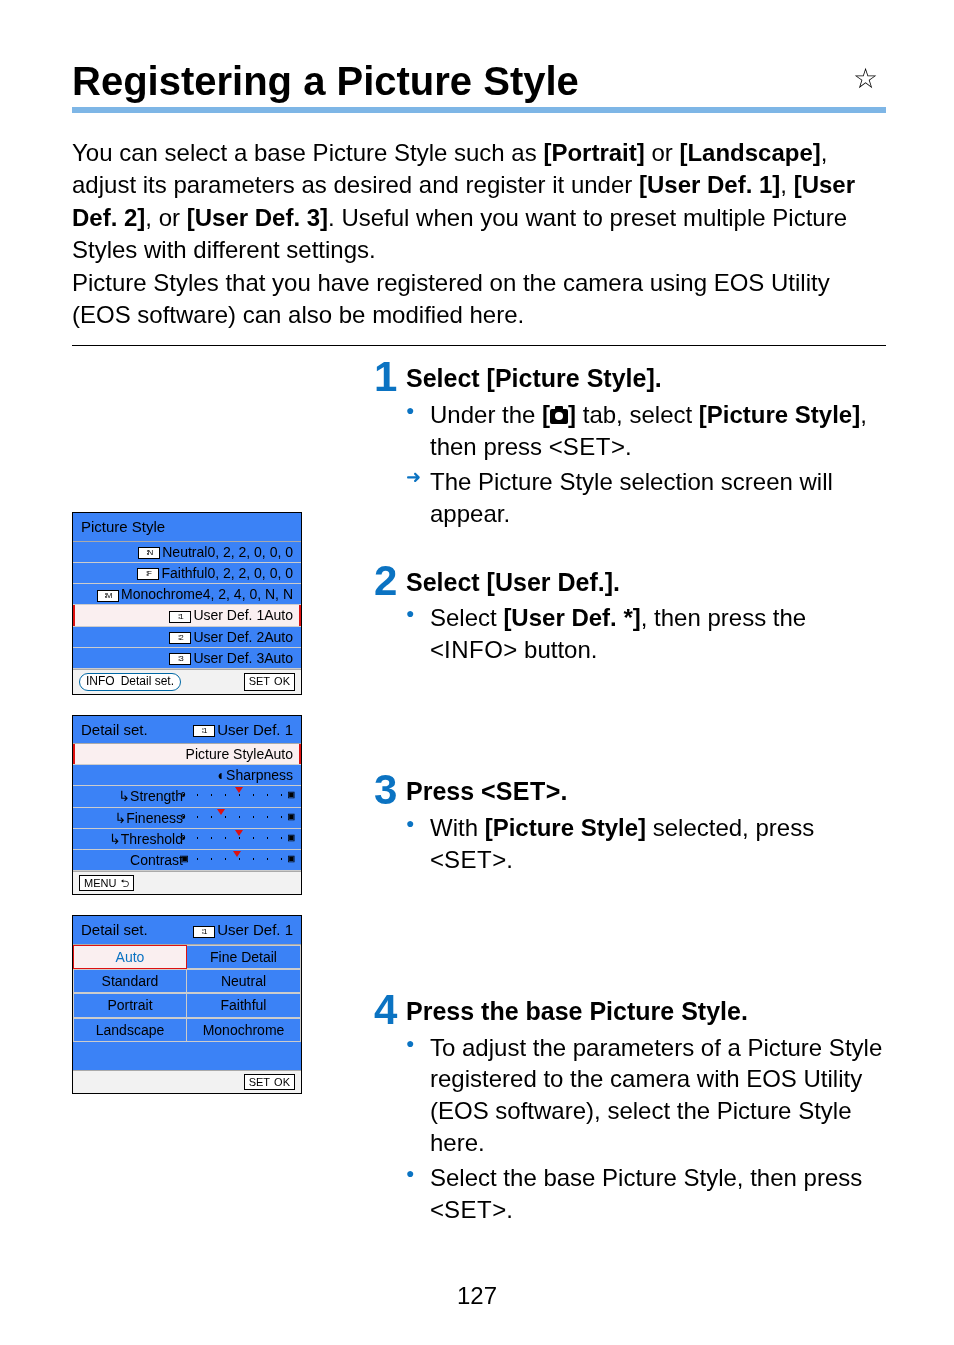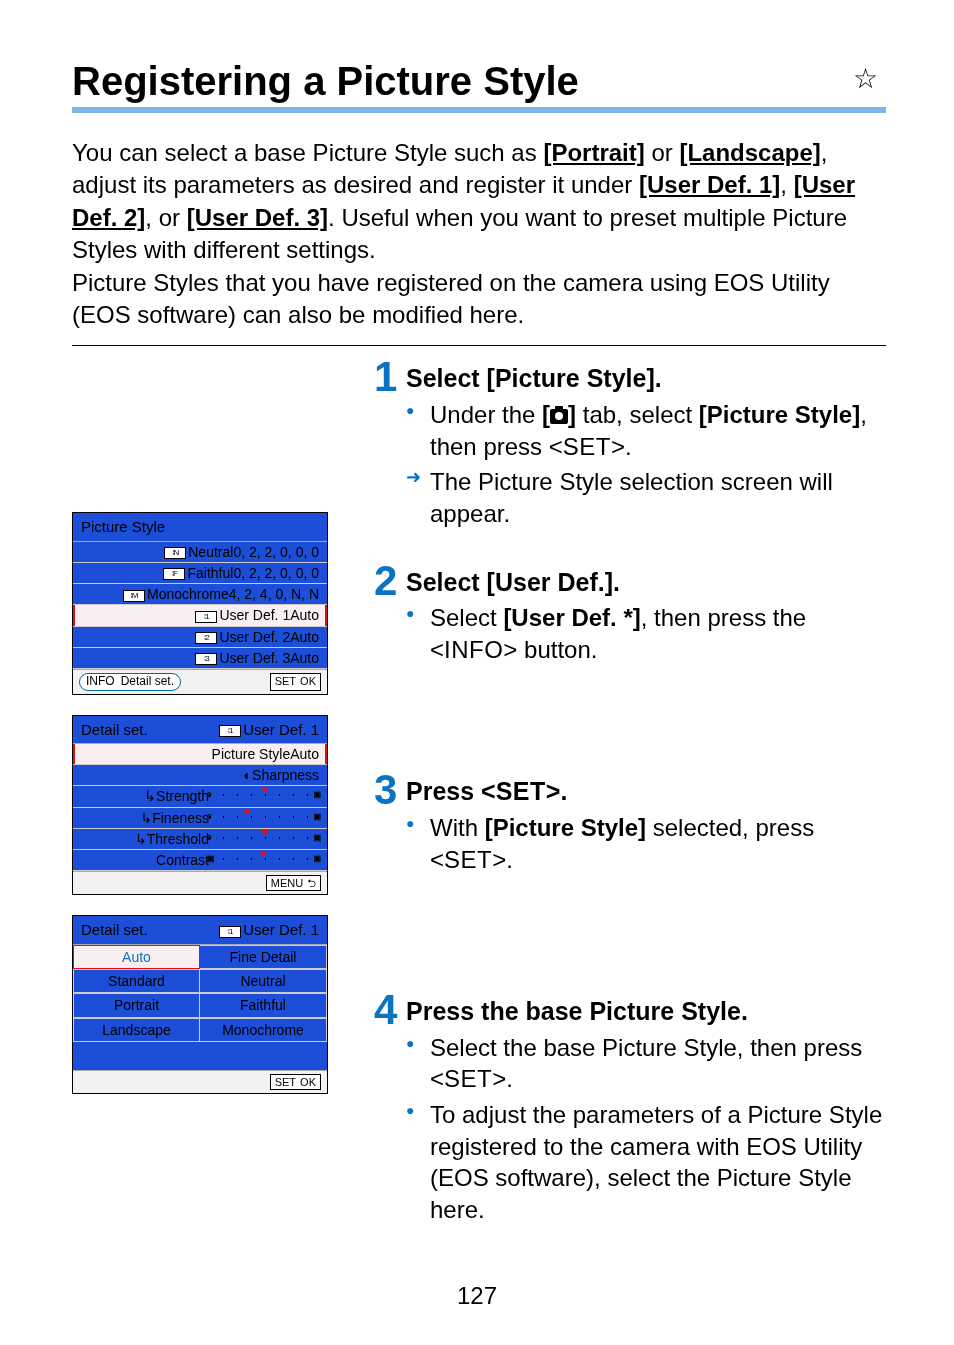--- a/index.html
+++ b/index.html
@@ -35,7 +35,7 @@
     border-bottom: 1px solid #000;
     margin-bottom: 16px;
   }
-  .intro b { font-weight: bold; text-decoration: underline; }
+  .intro b { font-weight: bold; }
 
   
   .cols { display: flex; gap: 40px; }

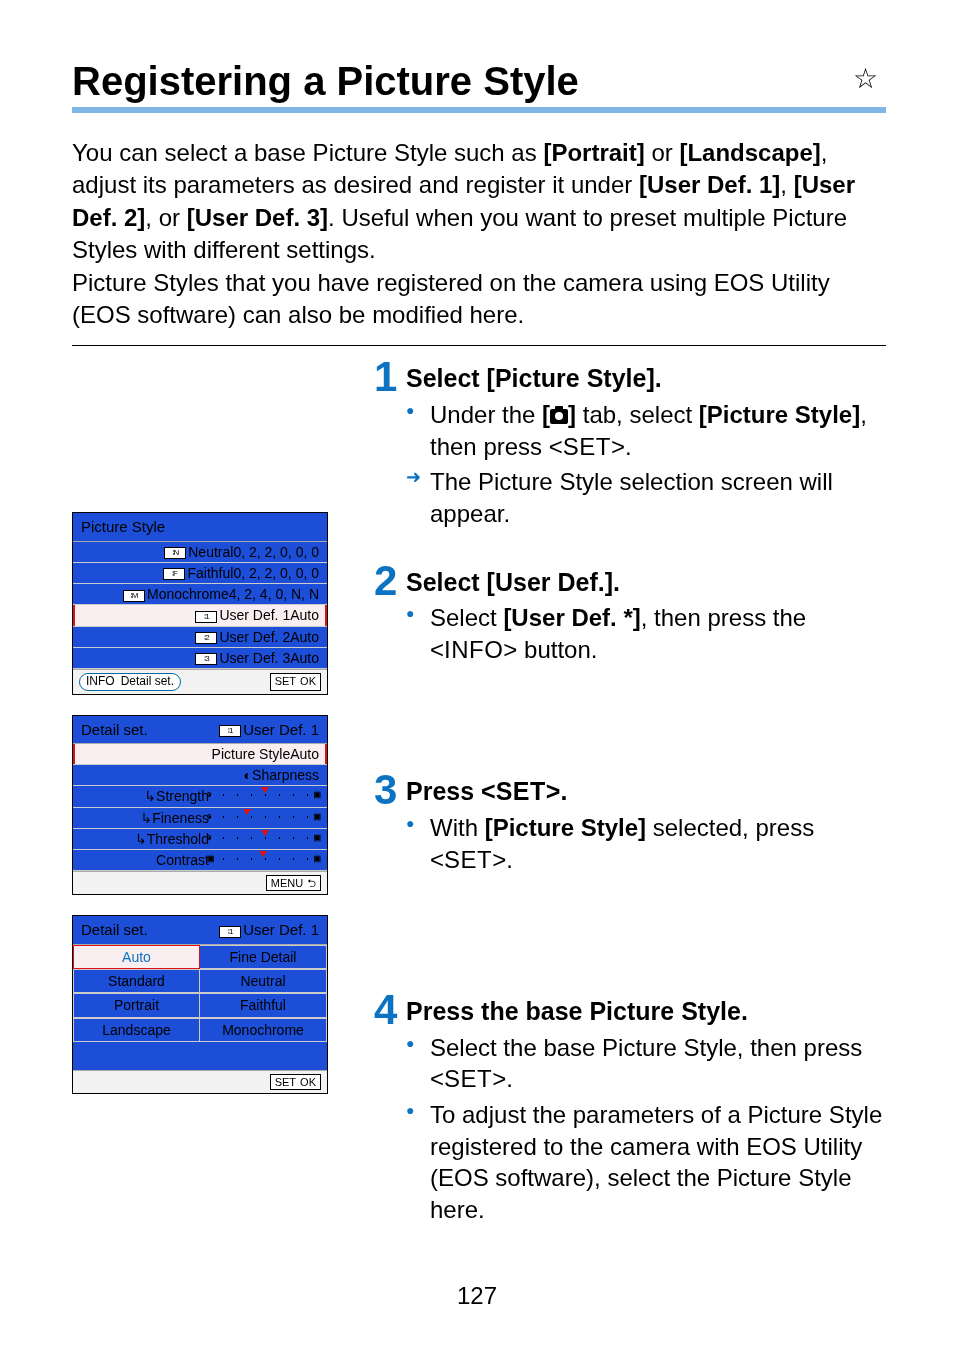--- a/index.html
+++ b/index.html
@@ -65,8 +65,8 @@
 
   
   .screen {
-    width: 256px;
-    background: #1d4ed8;
+    width: 230px;
+    background: #3b82f6;
     border: 1px solid #000;
     font-size: 14px;
     font-family: Arial, sans-serif;

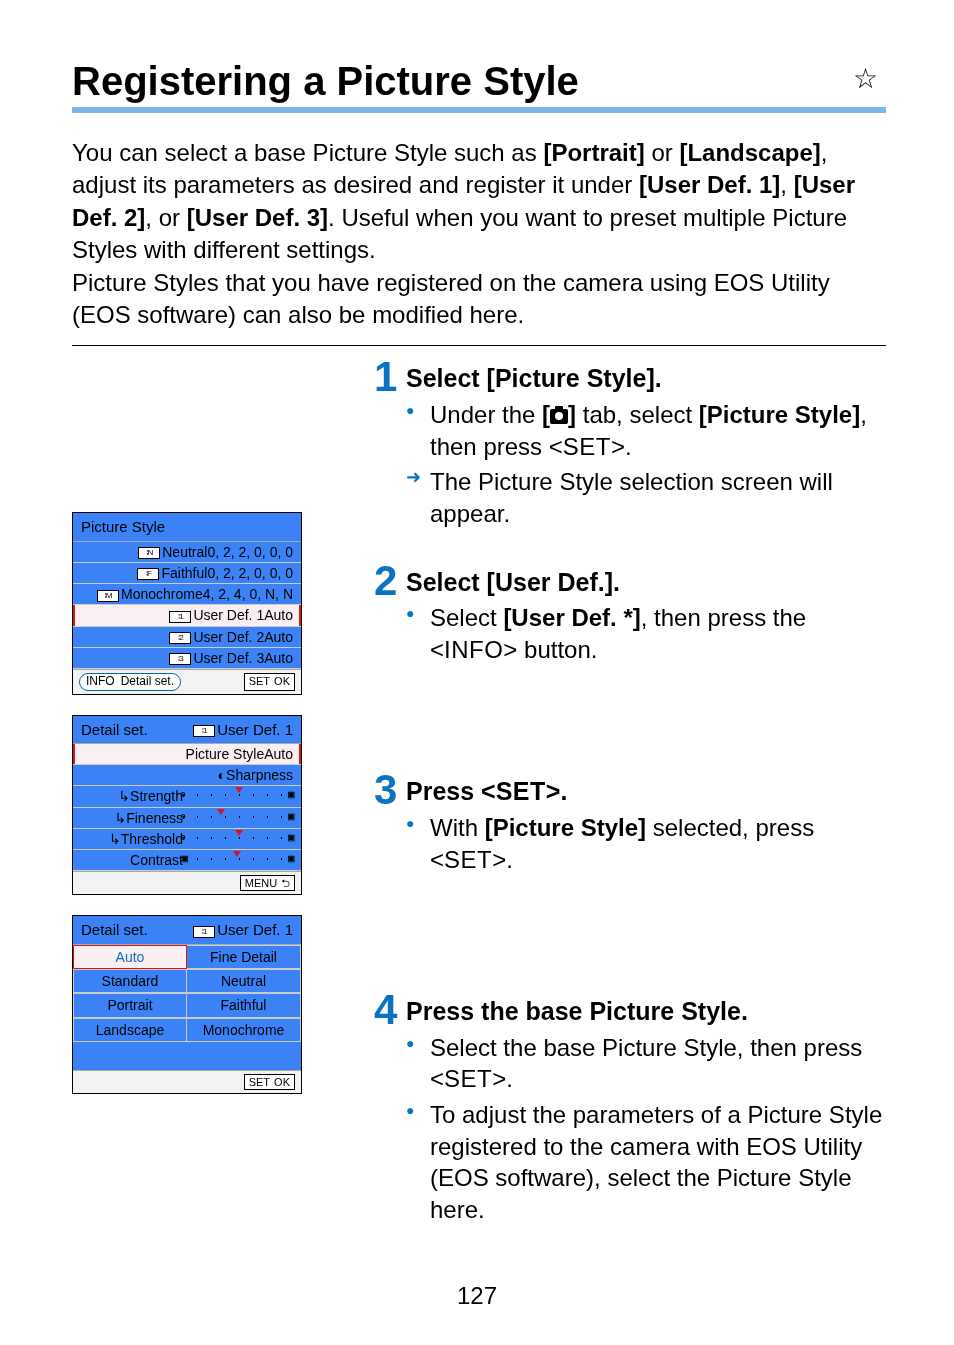--- a/index.html
+++ b/index.html
@@ -192,7 +192,7 @@
             <span><span class="slider"><span class="end" style="left:-2px;">▣</span><span class="tick" style="left:50px;"></span><span class="end" style="right:-2px;">▣</span></span></span>
           </div>
         </div>
-      <div class="footer" style="justify-content:flex-end;">
+      <div class="footer" style="">
         <span class="btnbox">
           <span>MENU</span>
             <span>⮌</span>

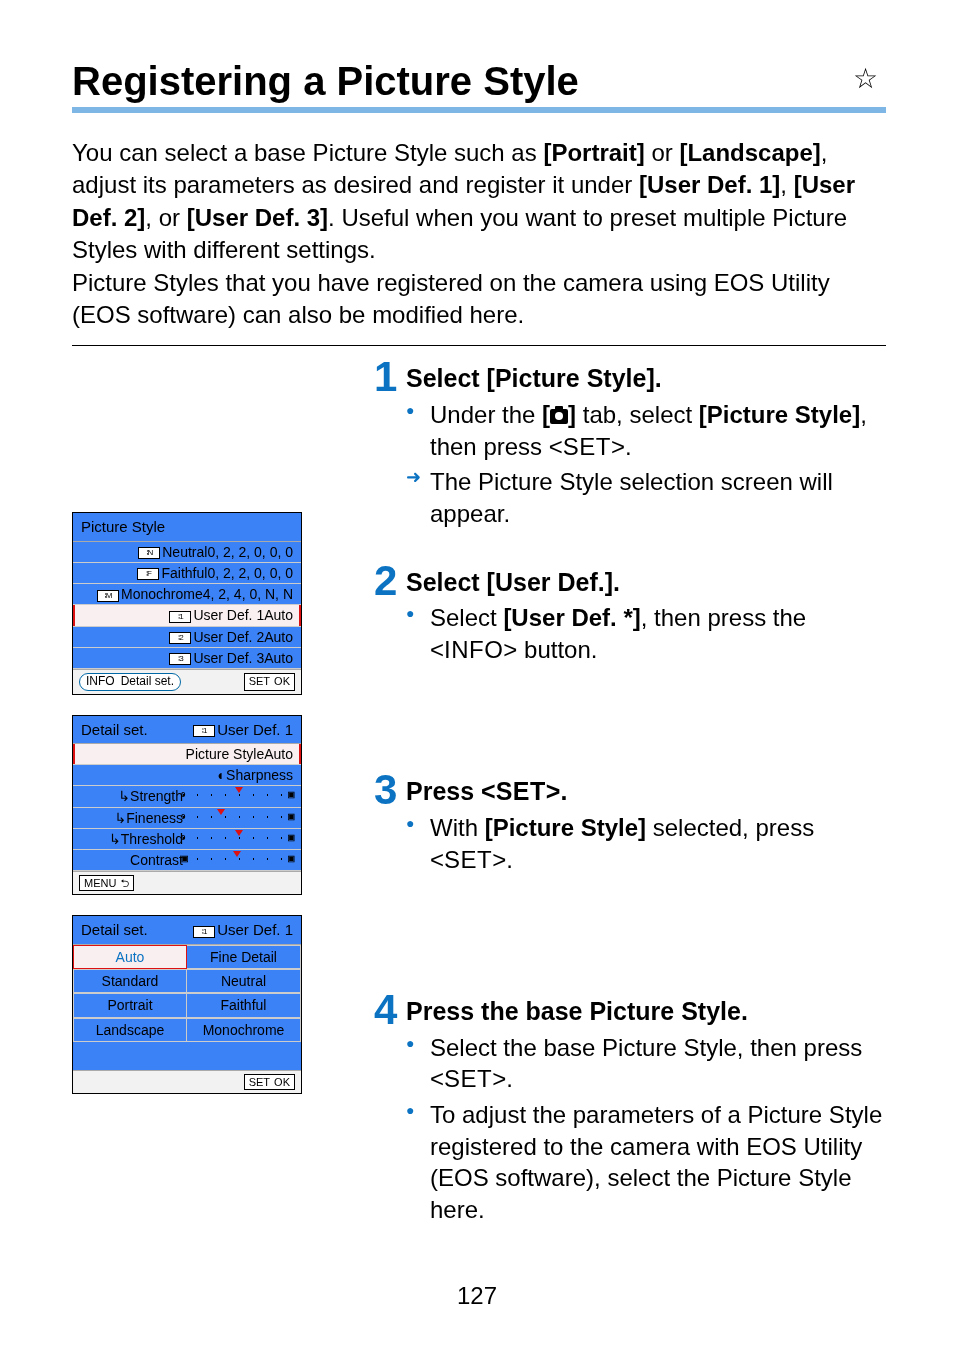--- a/index.html
+++ b/index.html
@@ -268,10 +268,10 @@
       <div class="step-title">Press the base Picture Style.</div>
       <ul class="bullets">
         <li>
+          <span>To adjust the parameters of a Picture Style registered to the camera with EOS Utility (EOS software), select the Picture Style here.</span>
+        </li>
+        <li>
           <span>Select the base Picture Style, then press &lt;</span><span class="set-txt">SET</span><span>&gt;.</span>
-        </li>
-        <li>
-          <span>To adjust the parameters of a Picture Style registered to the camera with EOS Utility (EOS software), select the Picture Style here.</span>
         </li>
       </ul>
     </div>

